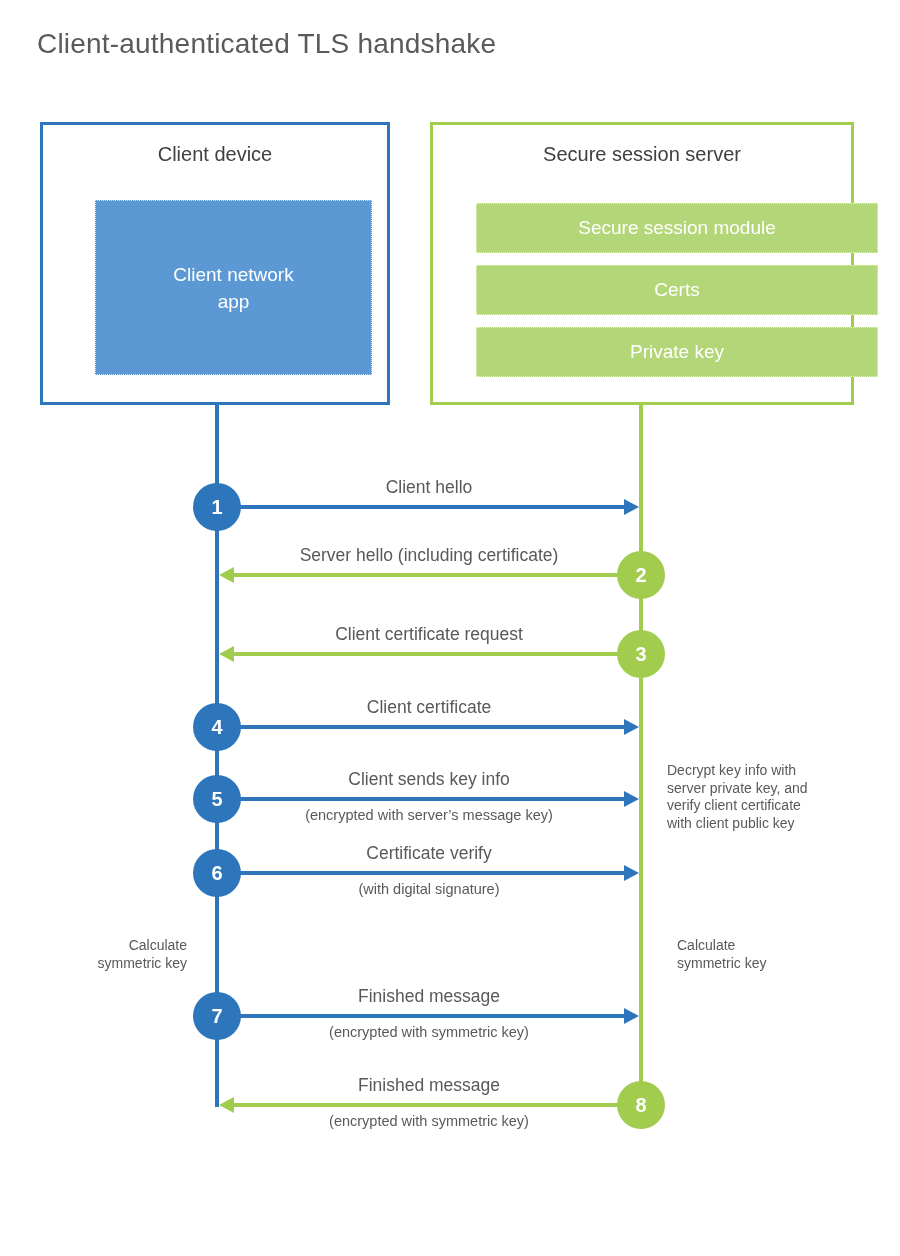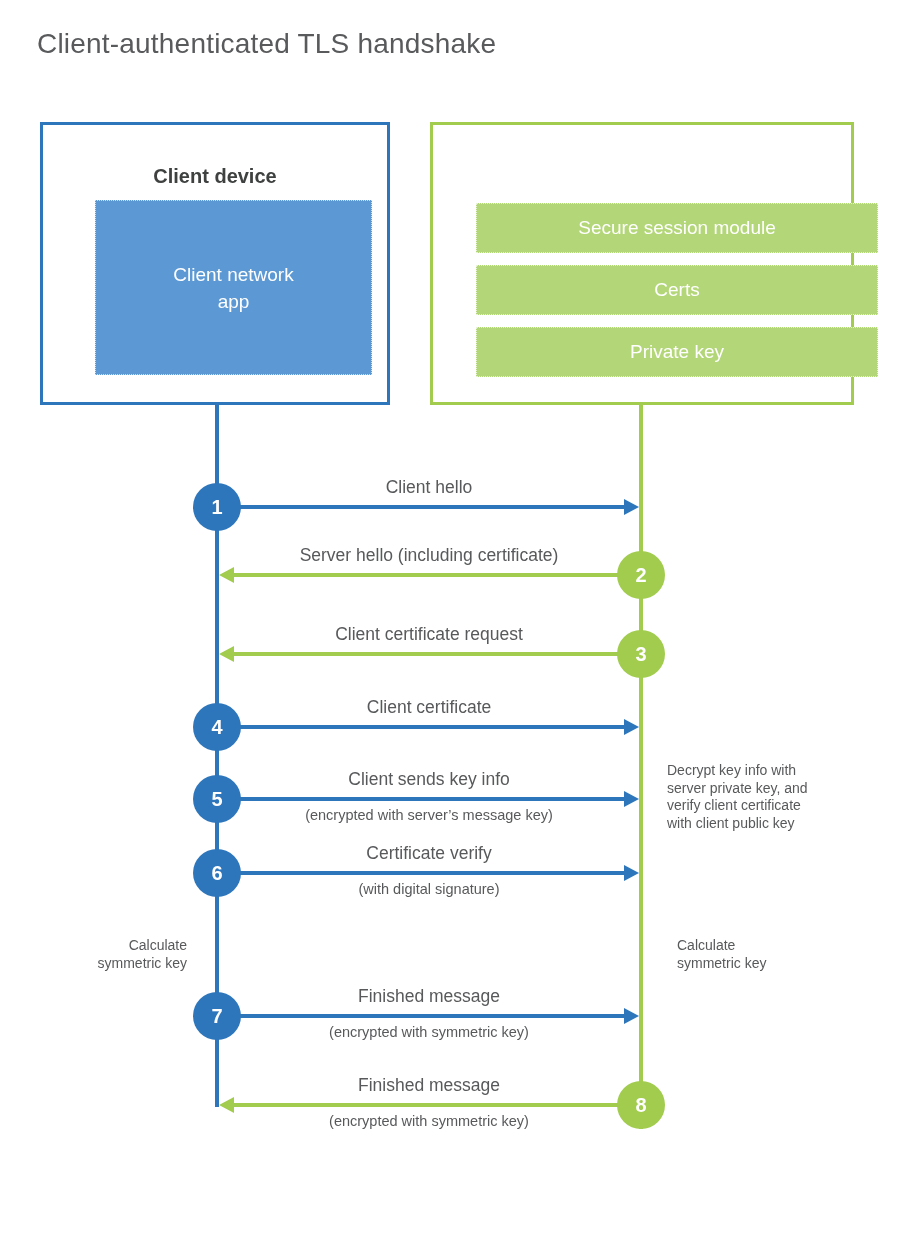--- a/index.html
+++ b/index.html
@@ -16,7 +16,7 @@
   .actor-box{position:absolute;top:122px;height:283px;background:#fff;border:3px solid;box-sizing:border-box;}
   .client-box{left:40px;width:350px;border-color:var(--blue);}
   .server-box{left:430px;width:424px;border-color:var(--green);}
-  .actor-title{margin-top:40px;text-align:center;font-size:20px;font-weight:700;color:var(--heading-text);}
+  .actor-title{margin-top:18px;text-align:center;font-size:20px;font-weight:400;color:var(--heading-text);}
   .client-module{
     position:absolute;left:52px;top:75px;width:275px;height:173px;
     background:var(--blue-fill);border:1px dotted rgba(255,255,255,.7);box-sizing:content-box;

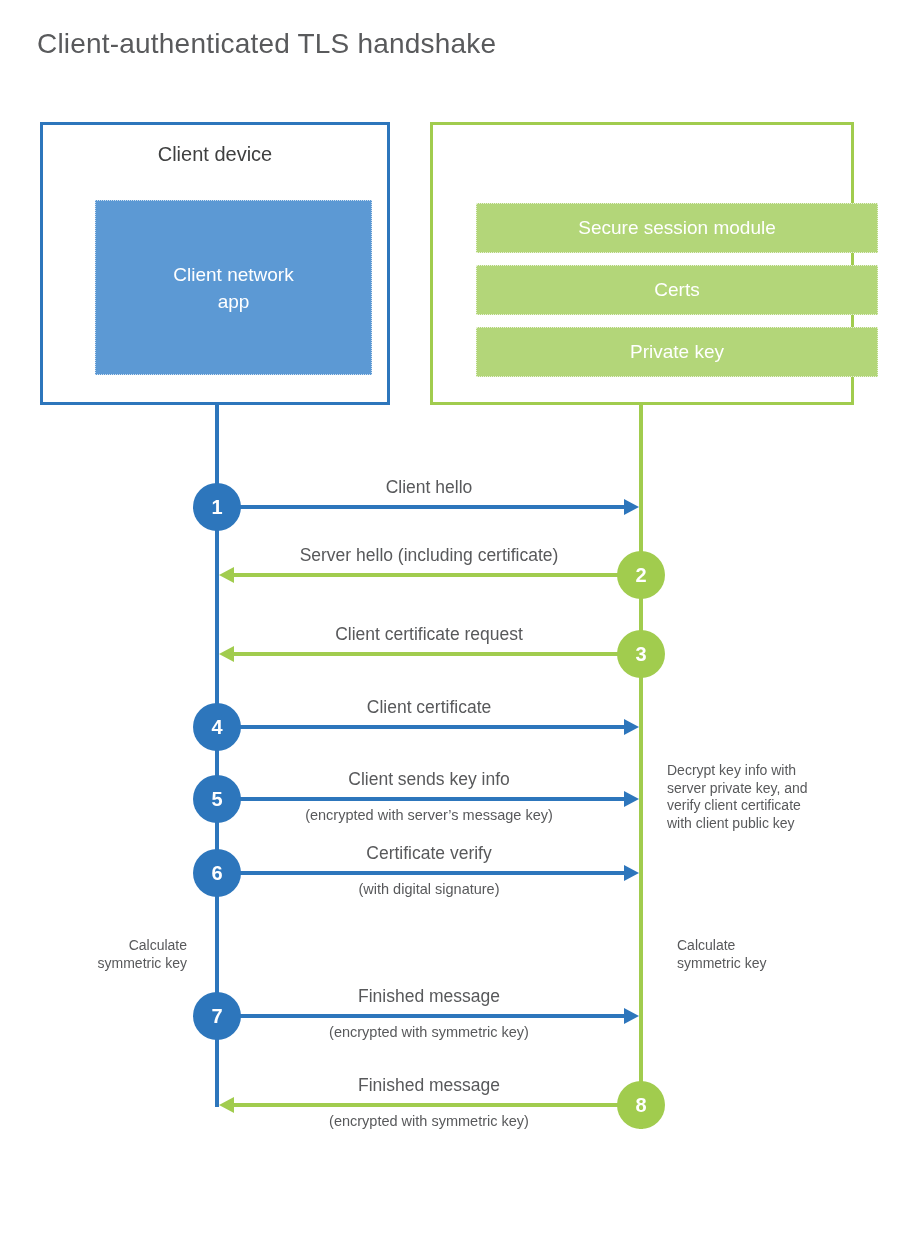--- a/index.html
+++ b/index.html
@@ -70,6 +70,7 @@
   </div>
 
   <div class="actor-box server-box">
+    <div class="actor-title">Secure session server</div>
     <div class="server-bar bar-0">Secure session module</div>
     <div class="server-bar bar-1">Certs</div>
     <div class="server-bar bar-2">Private key</div>

